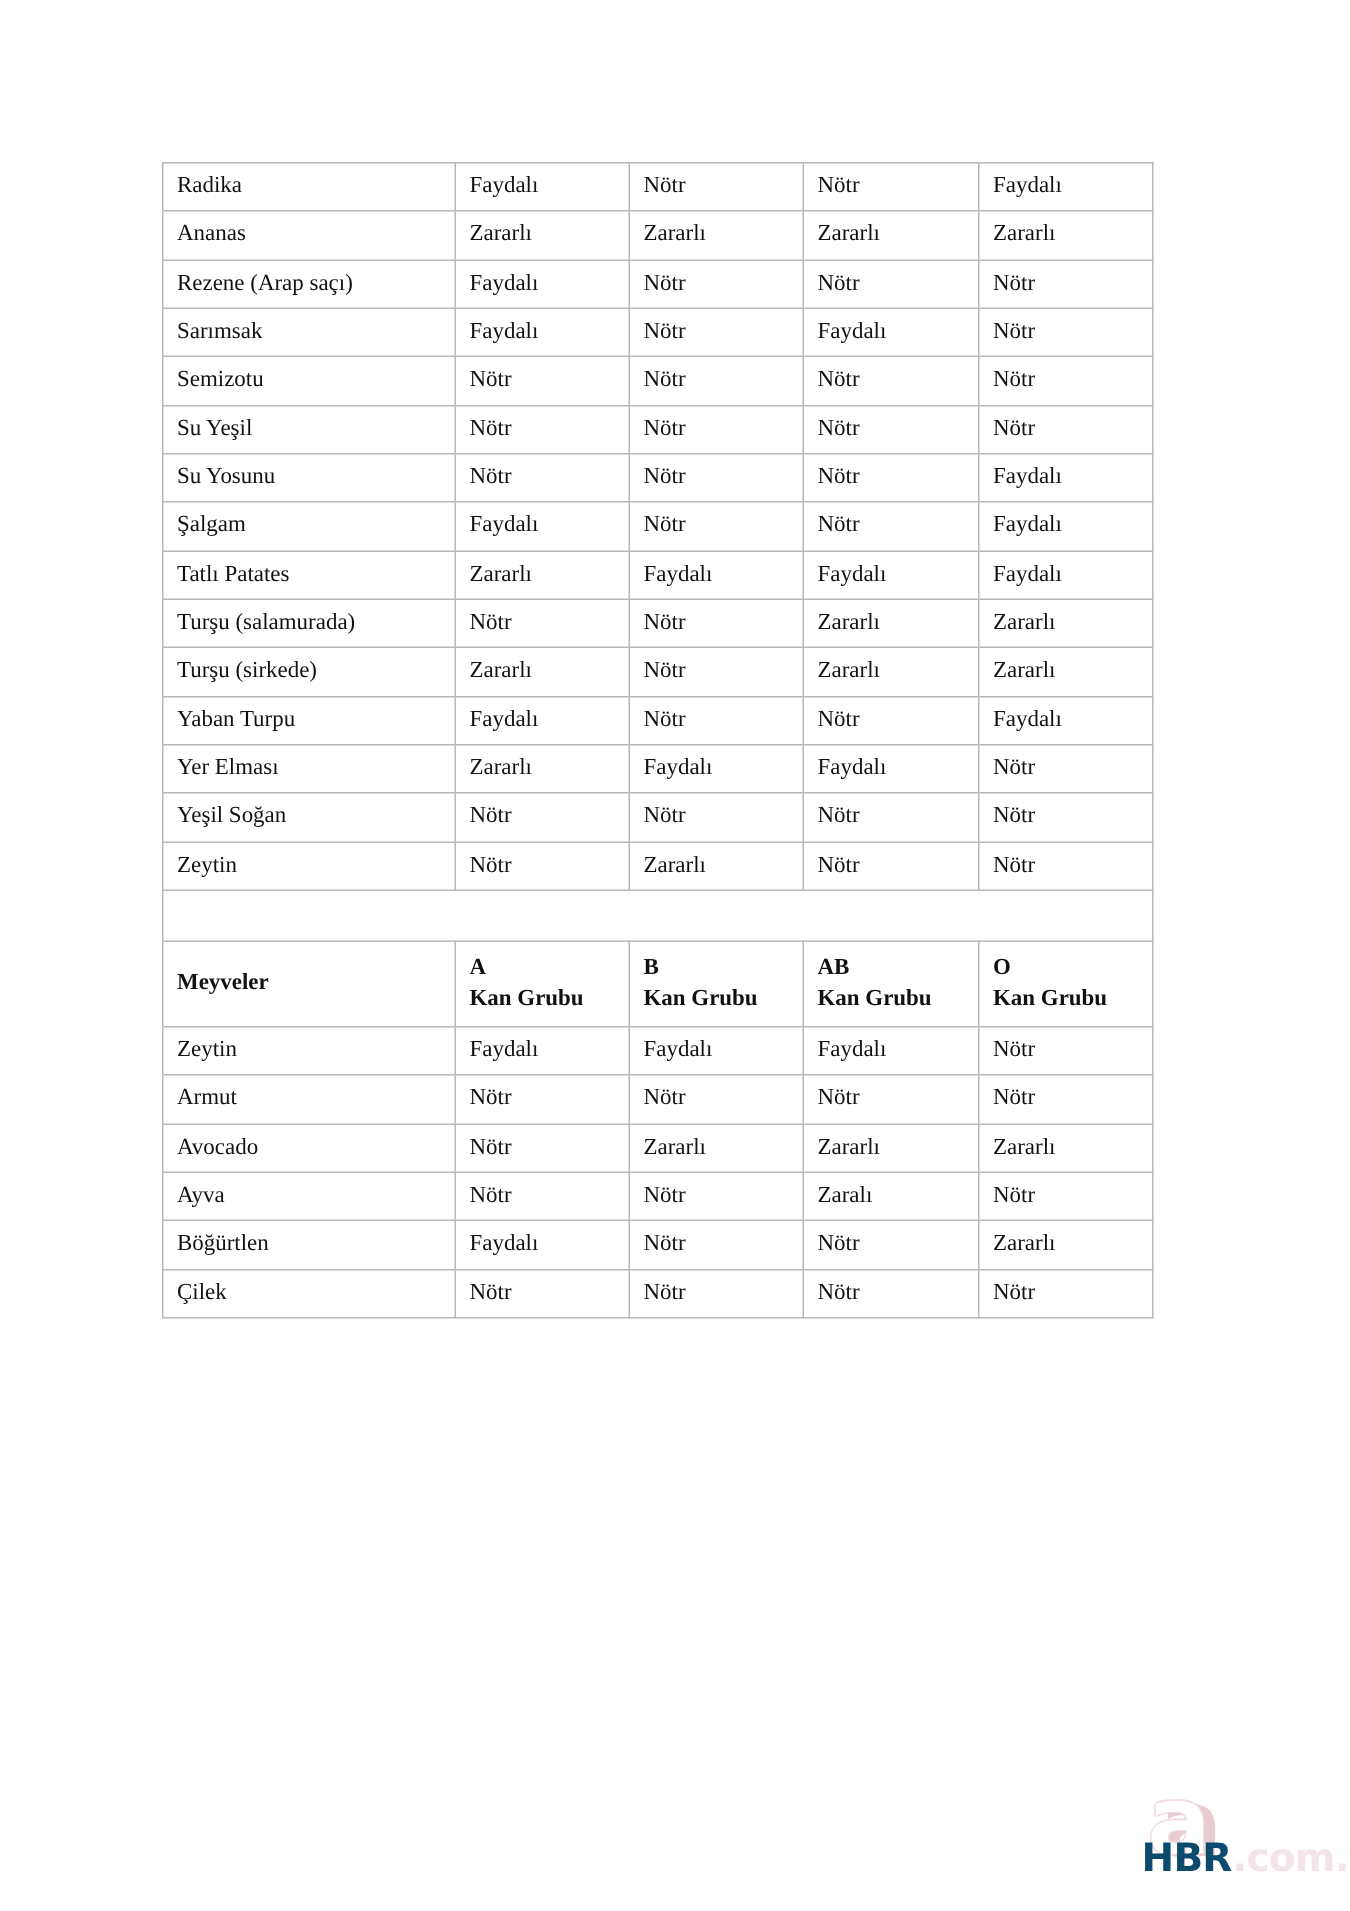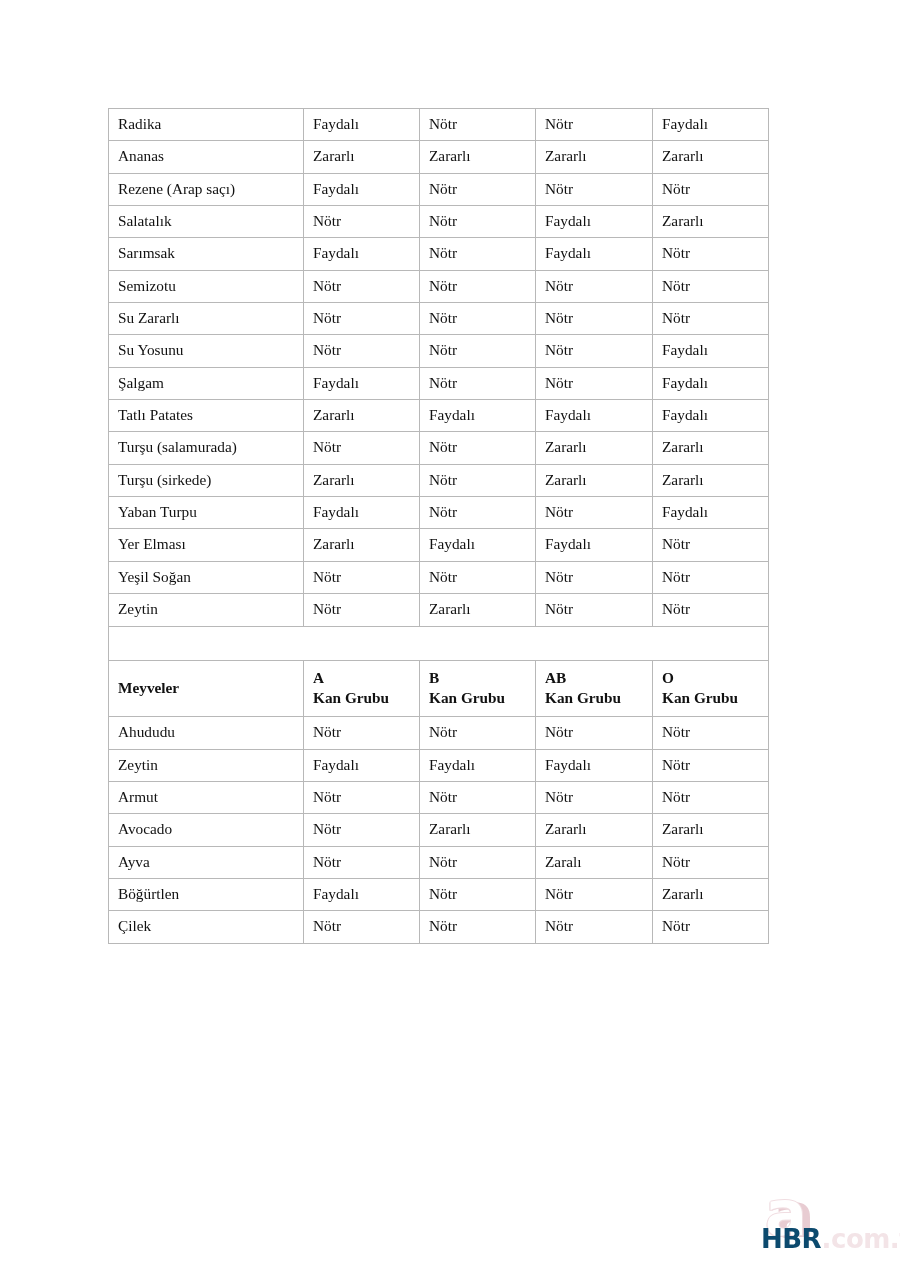--- a/index.html
+++ b/index.html
@@ -162,13 +162,6 @@
           <td>Nötr</td>
           <td>Nötr</td>
           <td>Nötr</td>
-        </tr>
-        <tr>
-          <td>Salatalık</td>
-          <td>Nötr</td>
-          <td>Nötr</td>
-          <td>Faydalı</td>
-          <td>Zararlı</td>
         </tr>
         <tr>
           <td>Sarımsak</td>

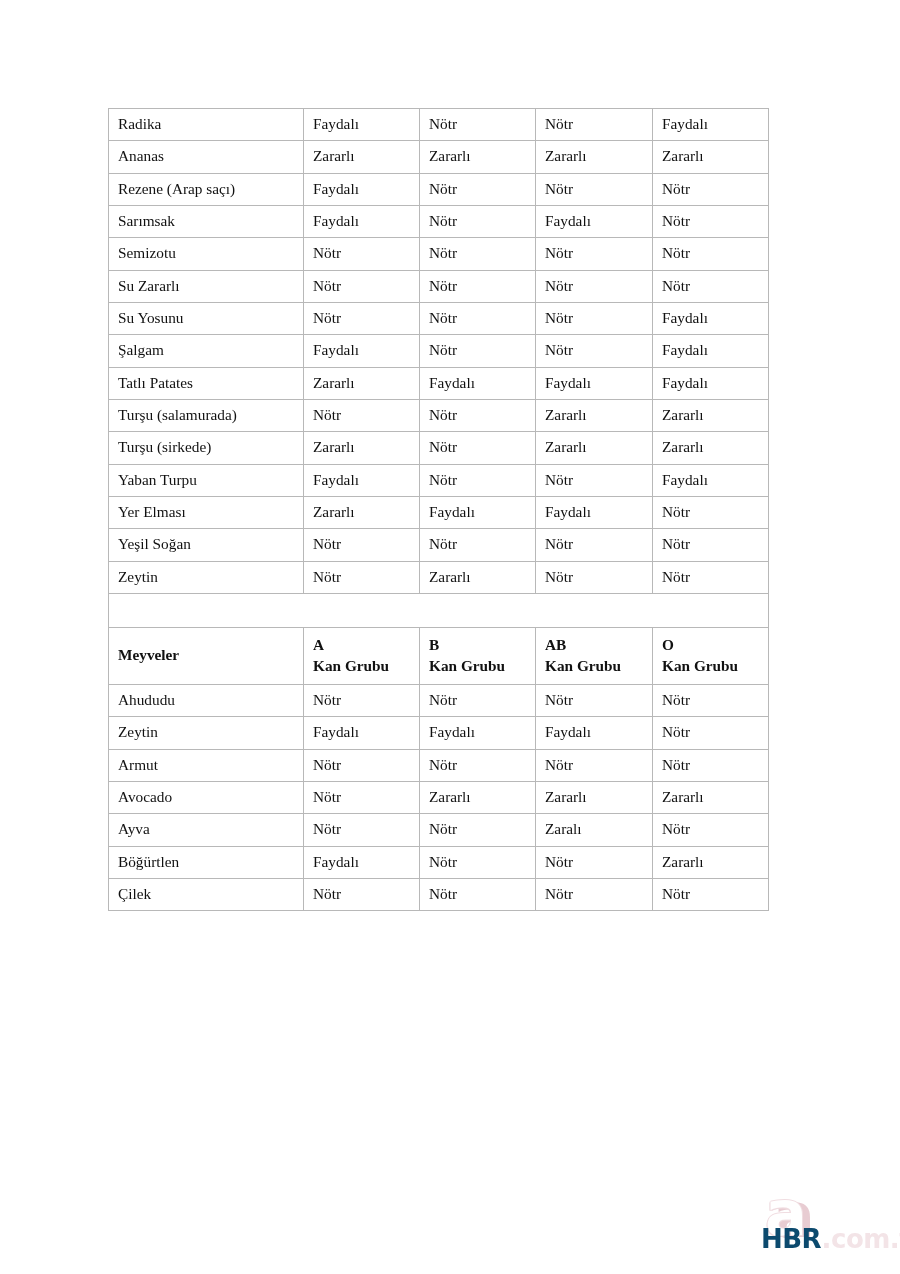--- a/index.html
+++ b/index.html
@@ -178,7 +178,7 @@
           <td>Nötr</td>
         </tr>
         <tr>
-          <td>Su Zararlı</td>
+          <td>Su Yeşil</td>
           <td>Nötr</td>
           <td>Nötr</td>
           <td>Nötr</td>

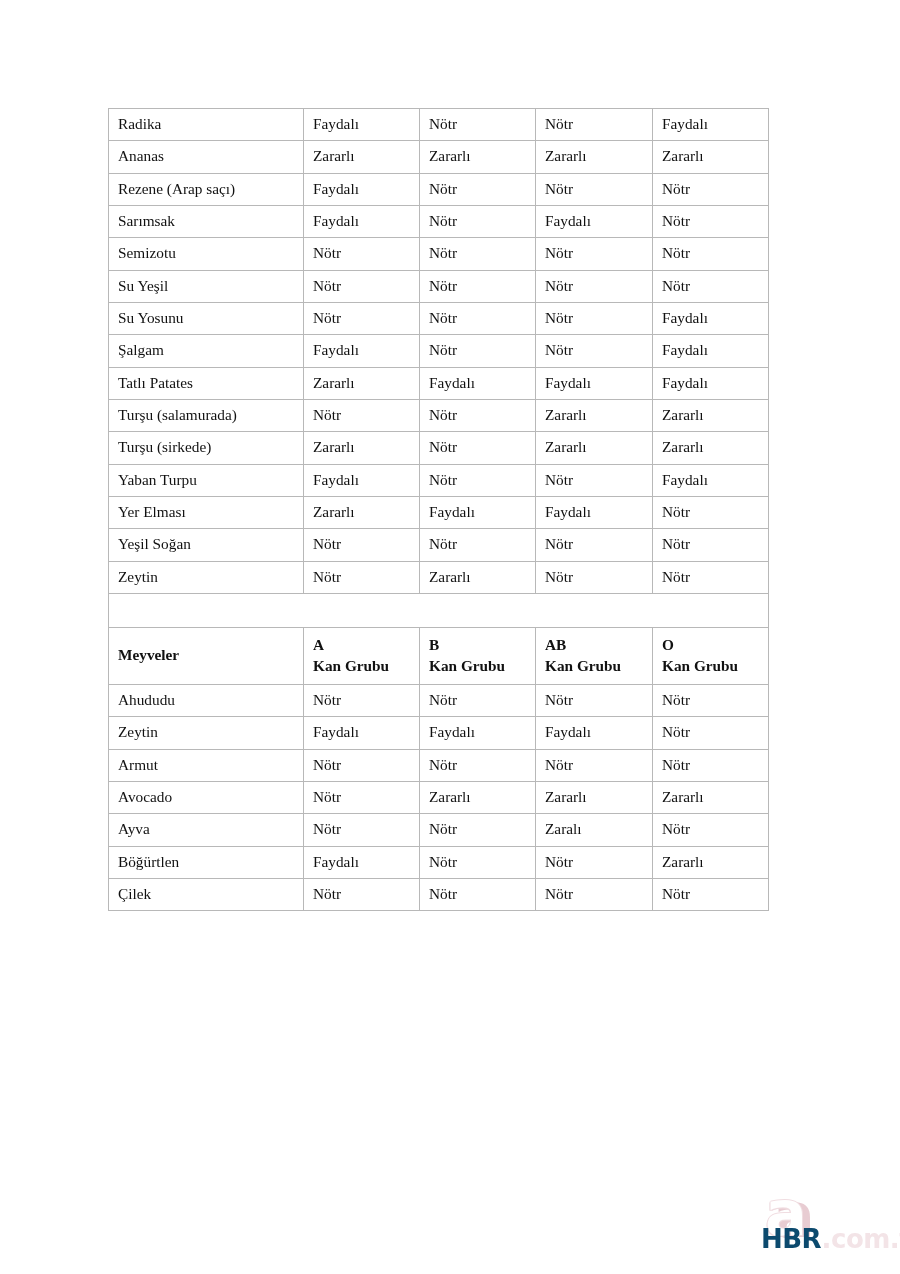--- a/index.html
+++ b/index.html
@@ -270,13 +270,6 @@
           </td>
         </tr>
         <tr>
-          <td>Ahududu</td>
-          <td>Nötr</td>
-          <td>Nötr</td>
-          <td>Nötr</td>
-          <td>Nötr</td>
-        </tr>
-        <tr>
           <td>Zeytin</td>
           <td>Faydalı</td>
           <td>Faydalı</td>

